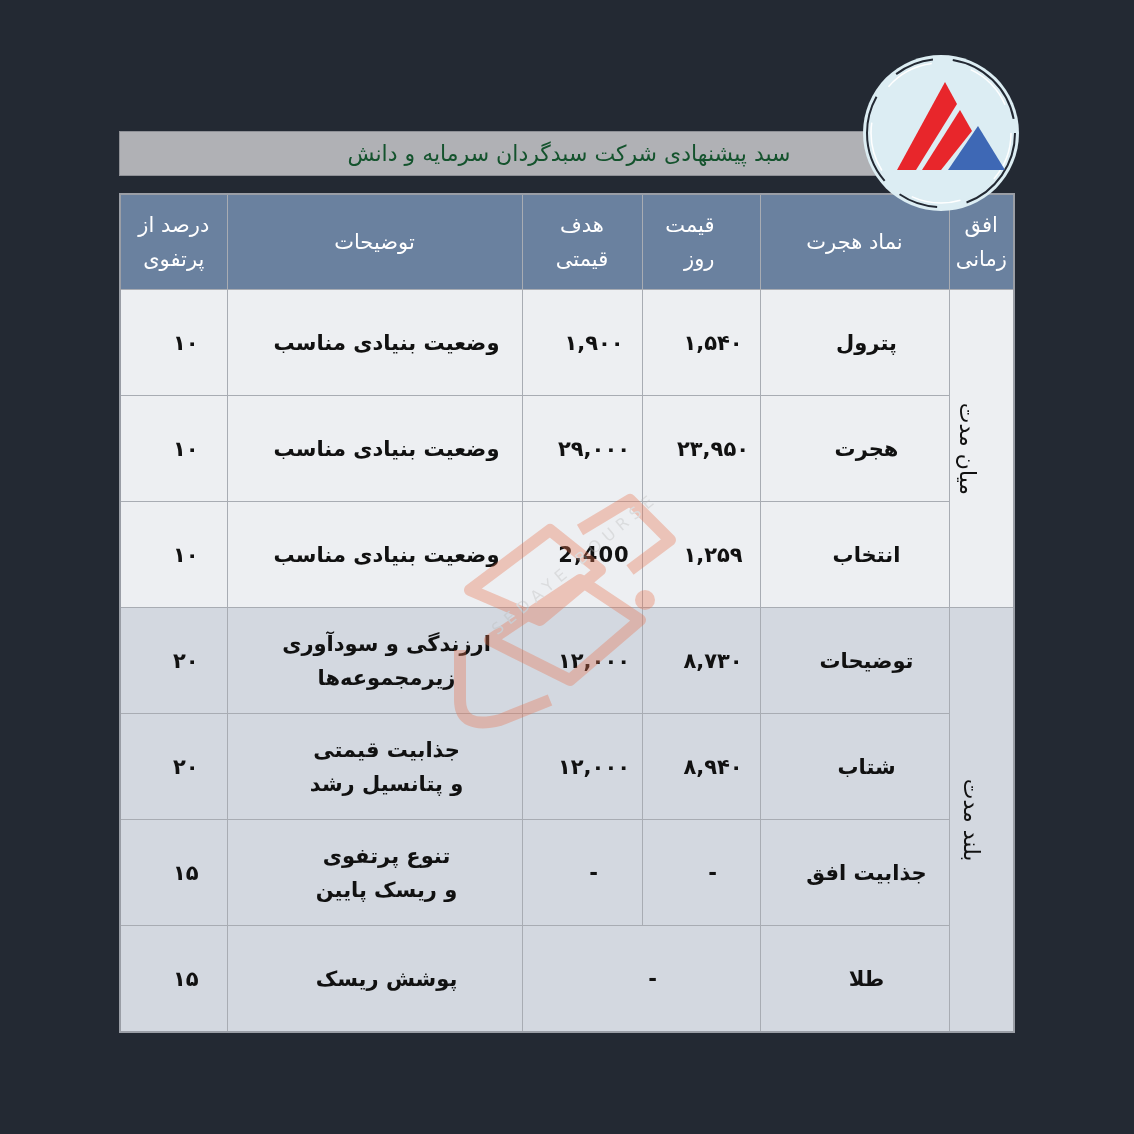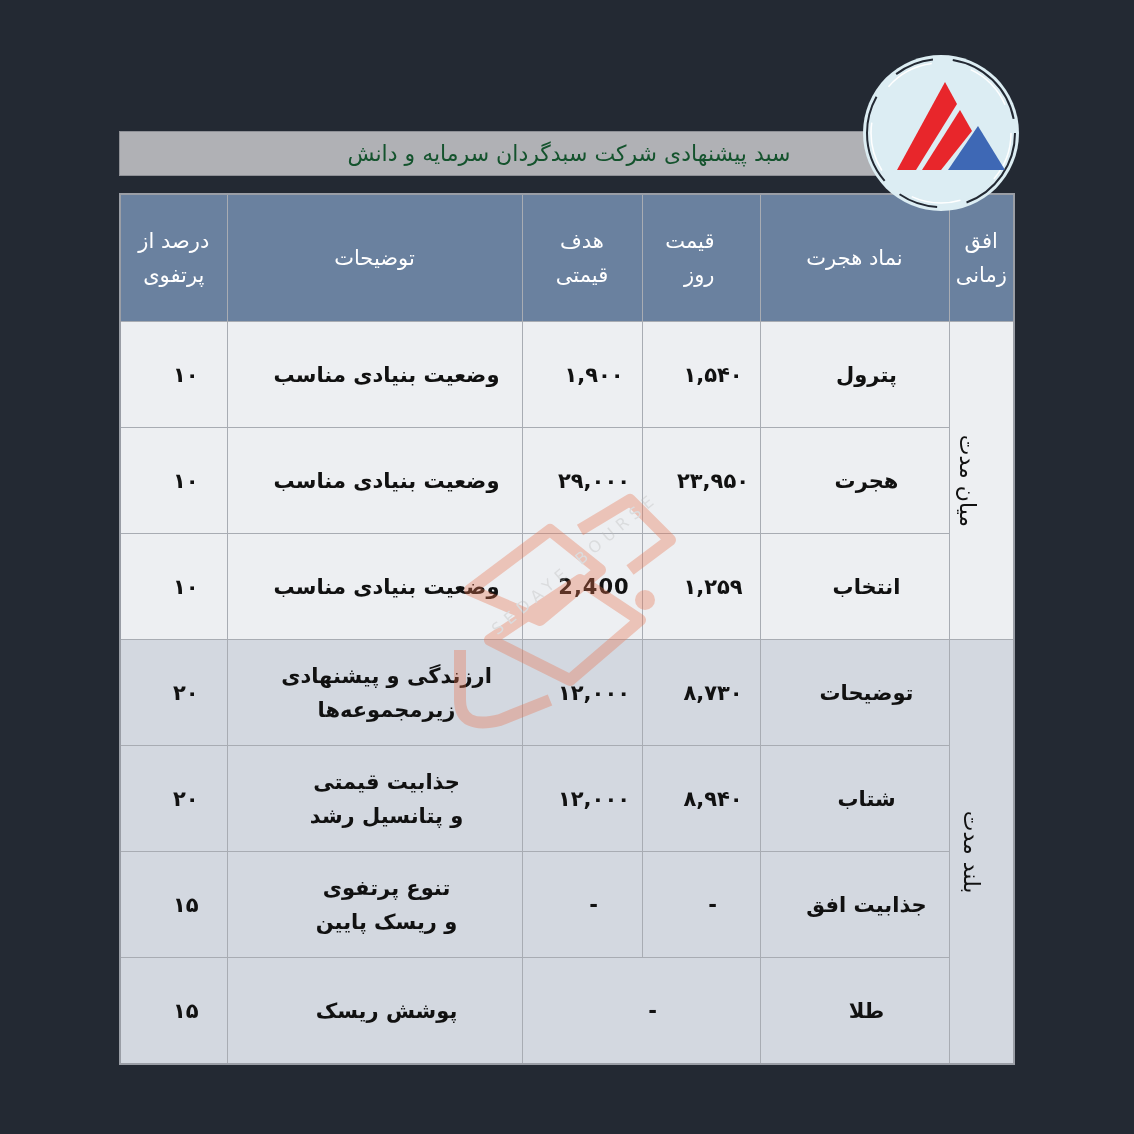--- a/index.html
+++ b/index.html
@@ -63,7 +63,7 @@
       <th><span>افق زمانی</span></th>
       <th>نماد هجرت</th>
       <th style="padding:0 45px">قیمت روز</th>
-      <th style="padding:16px 30px">هدف قیمتی</th>
+      <th style="padding:0 30px">هدف قیمتی</th>
       <th>توضیحات</th>
       <th style="padding:0 6px">درصد از پرتفوی</th>
     </tr>

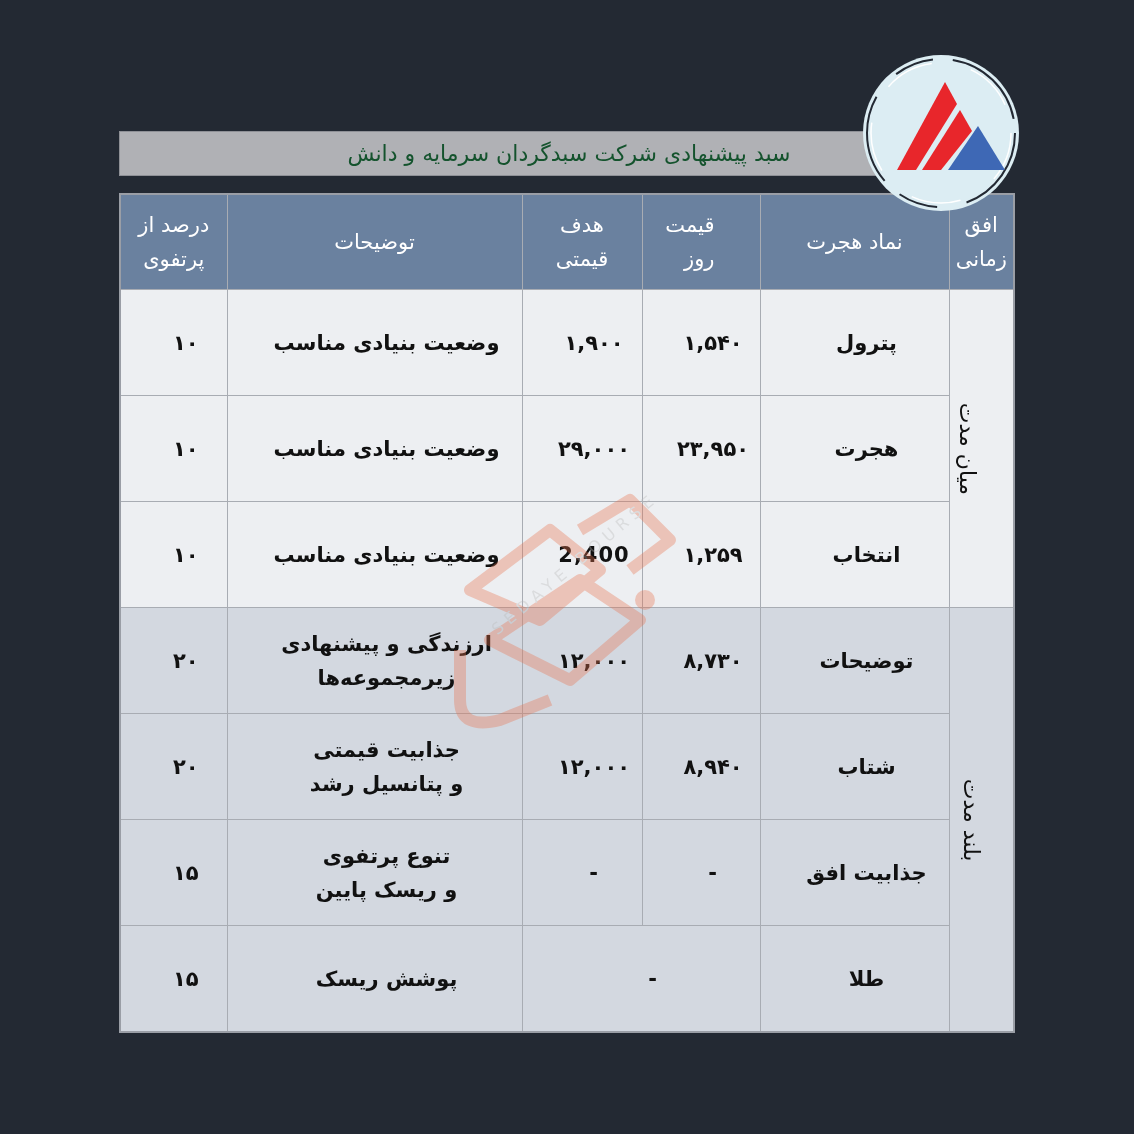--- a/index.html
+++ b/index.html
@@ -97,7 +97,7 @@
       <td class="num">۸,۷۳۰</td>
       <td class="num">۱۲,۰۰۰</td>
       <td>
-          <div>ارزندگی و پیشنهادی</div>
+          <div>ارزندگی و سودآوری</div>
           <div>زیرمجموعه‌ها</div>
         </td>
       <td class="num">۲۰</td>

